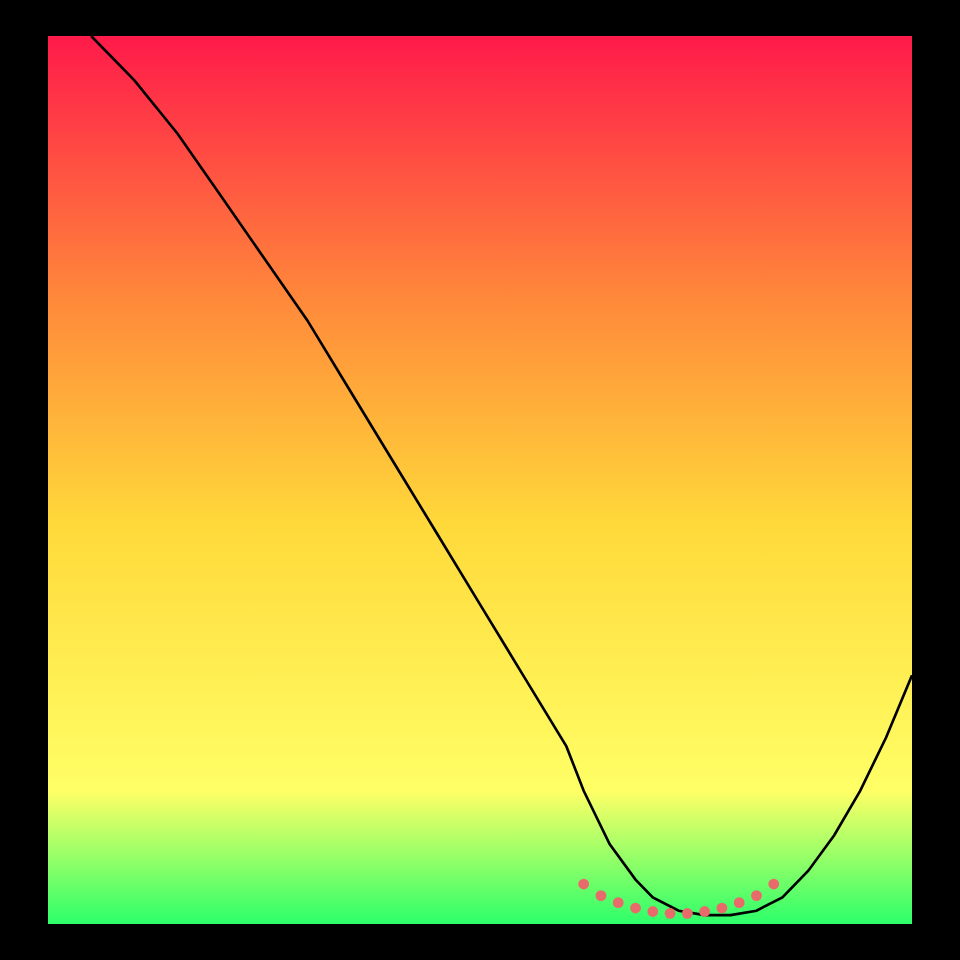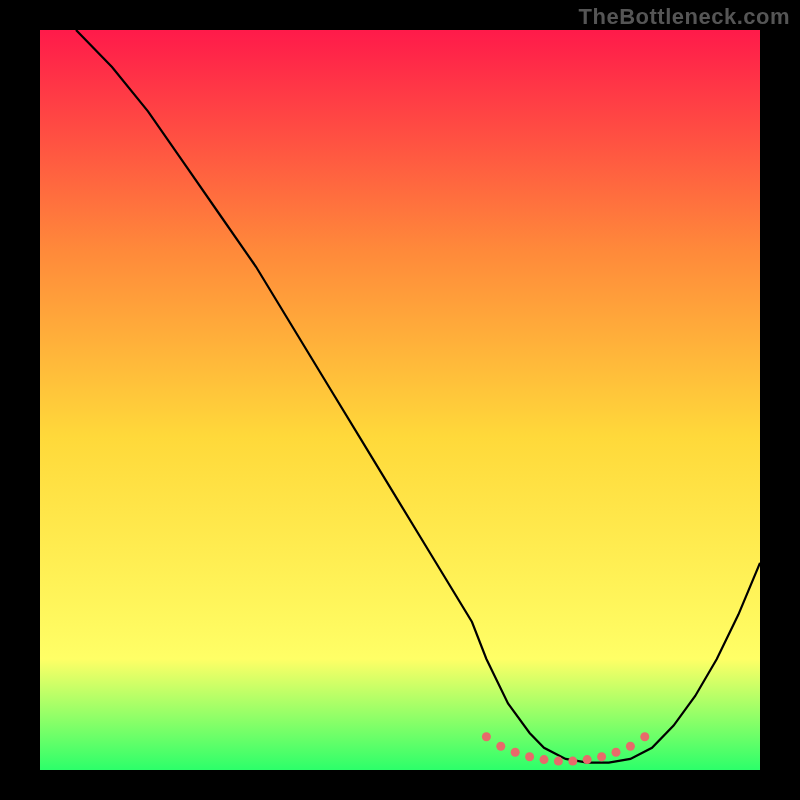--- a/index.html
+++ b/index.html
@@ -42,7 +42,6 @@
 <body>
 
 <div class="outer">
-  <div class="watermark">TheBottleneck.com</div>
 
   <div class="plot-wrap">
     <svg id="chart-svg" width="720" height="740" viewBox="0 0 720 740">

